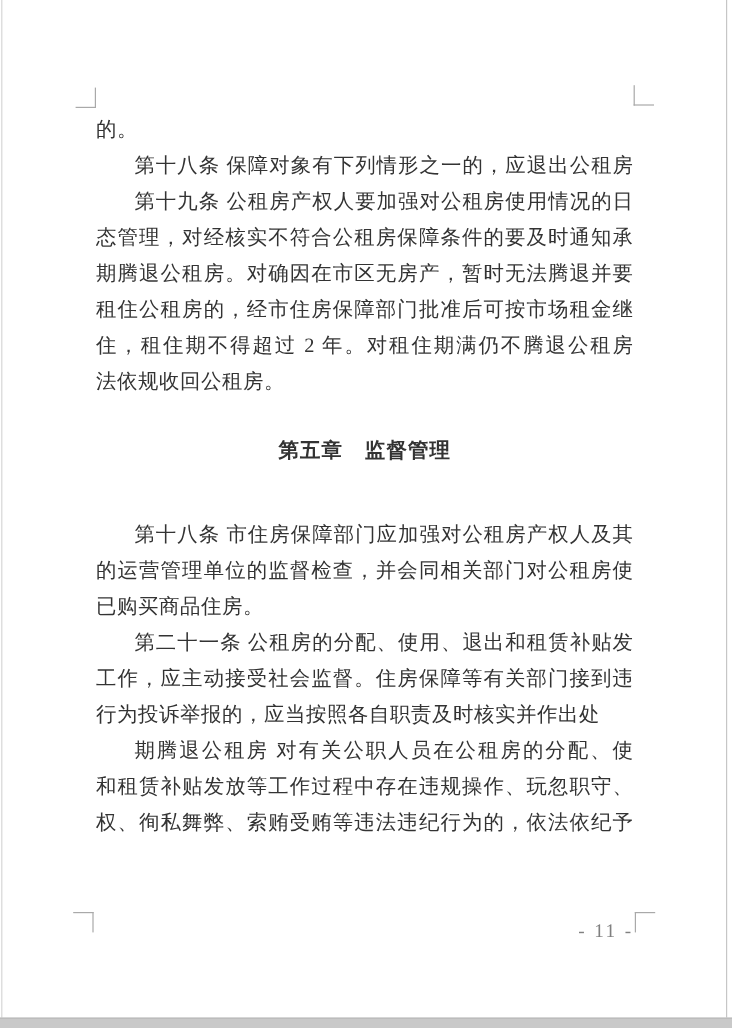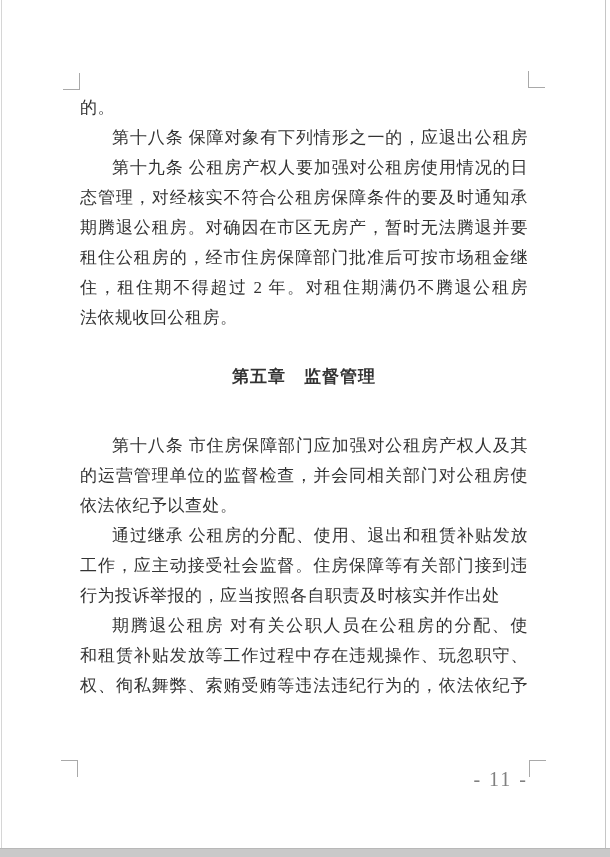--- a/index.html
+++ b/index.html
@@ -81,7 +81,7 @@
       <div class="line spacer-lg"></div>
       <div class="line ind j"><span class="prefix">第十八条</span><span> 市住房保障部门应加强对公租房产权人及其委托</span></div>
       <div class="line cont j"><span>的运营管理单位的监督检查，并会同相关部门对公租房使用情况</span></div>
-      <div class="line cont"><span>依法依纪予以查处。</span></div>
+      <div class="line cont"><span>已购买商品住房。</span></div>
       <div class="line ind j"><span class="prefix">通过继承</span><span> 公租房的分配、使用、退出和租赁补贴发放等</span></div>
       <div class="line cont j"><span>工作，应主动接受社会监督。住房保障等有关部门接到违法违规</span></div>
       <div class="line cont"><span>行为投诉举报的，应当按照各自职责及时核实并作出处理。</span></div>

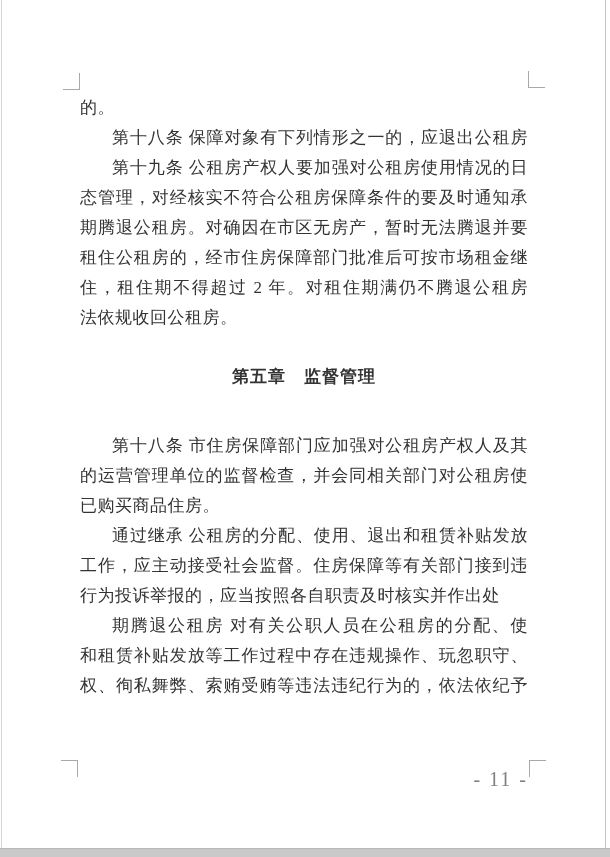--- a/index.html
+++ b/index.html
@@ -82,7 +82,7 @@
       <div class="line ind j"><span class="prefix">第十八条</span><span> 市住房保障部门应加强对公租房产权人及其委托</span></div>
       <div class="line cont j"><span>的运营管理单位的监督检查，并会同相关部门对公租房使用情况</span></div>
       <div class="line cont"><span>已购买商品住房。</span></div>
-      <div class="line ind j"><span class="prefix">通过继承</span><span> 公租房的分配、使用、退出和租赁补贴发放等</span></div>
+      <div class="line ind j"><span class="prefix">第二十一条</span><span> 公租房的分配、使用、退出和租赁补贴发放等</span></div>
       <div class="line cont j"><span>工作，应主动接受社会监督。住房保障等有关部门接到违法违规</span></div>
       <div class="line cont"><span>行为投诉举报的，应当按照各自职责及时核实并作出处理。</span></div>
       <div class="line ind j"><span class="prefix">期腾退公租房</span><span>  对有关公职人员在公租房的分配、使用、管理</span></div>

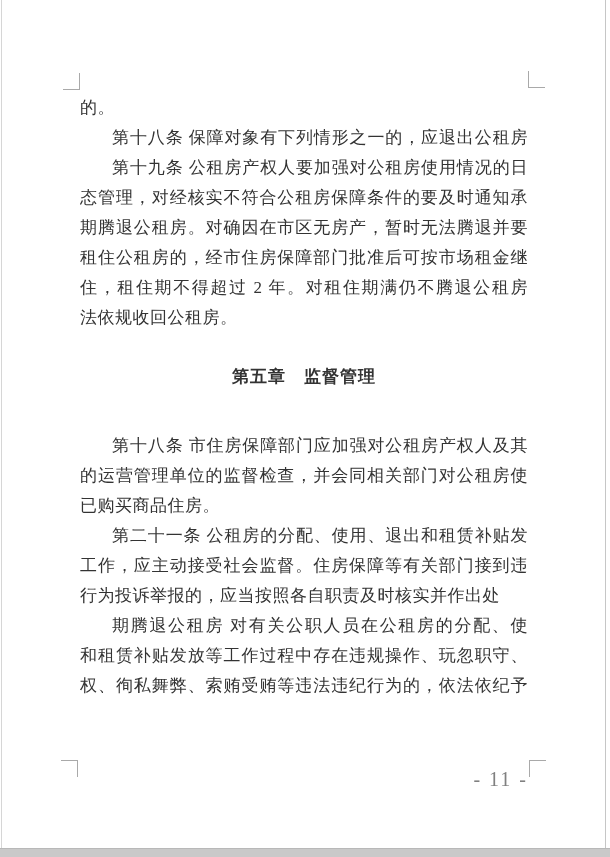--- a/index.html
+++ b/index.html
@@ -50,7 +50,7 @@
     position: absolute;
     top: 768px;
     right: 82px;
-    font-size: 20px;
+    font-size: 16px;
     letter-spacing: 2px;
     color: #808080;
   }

